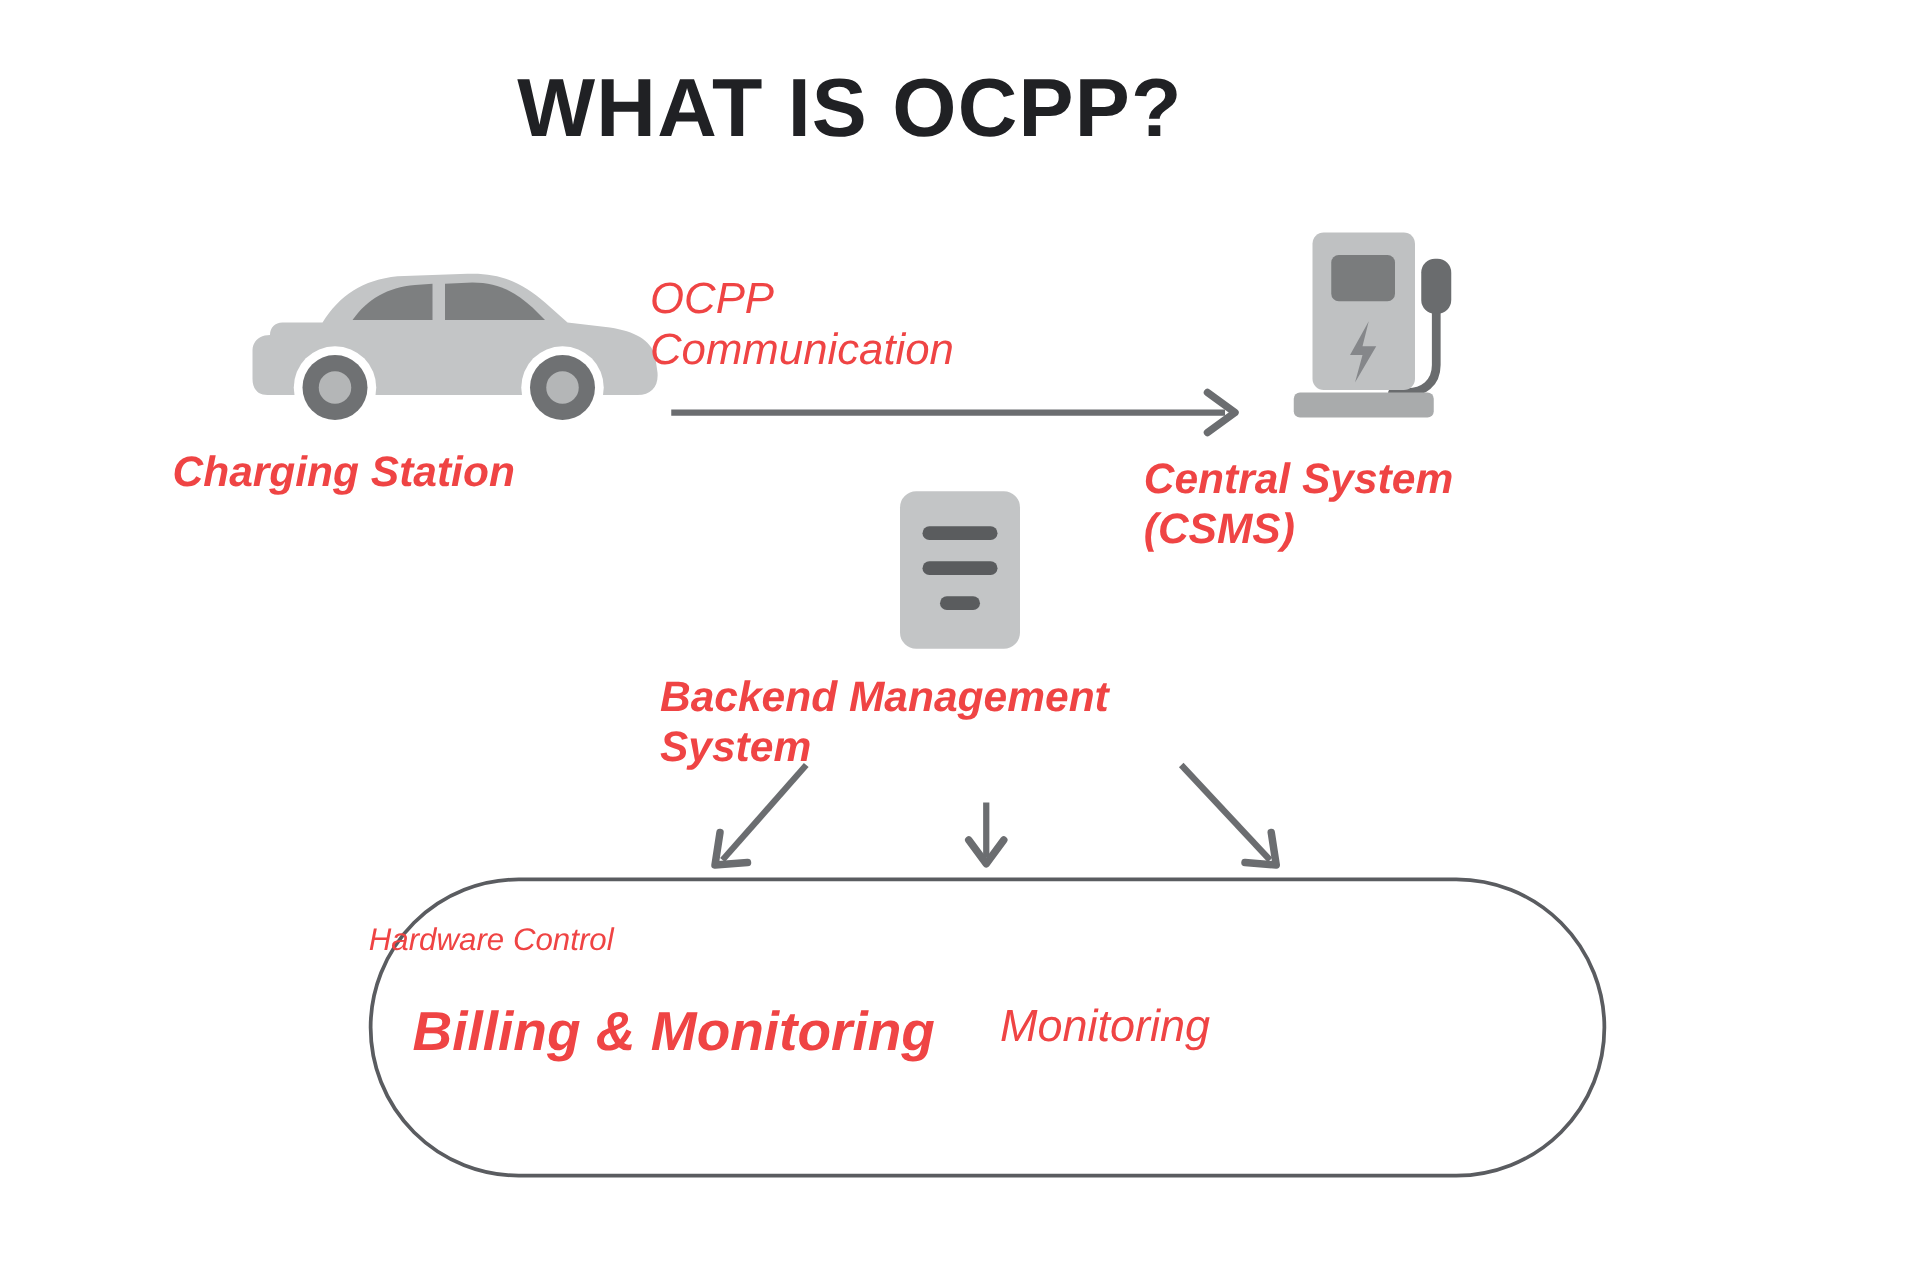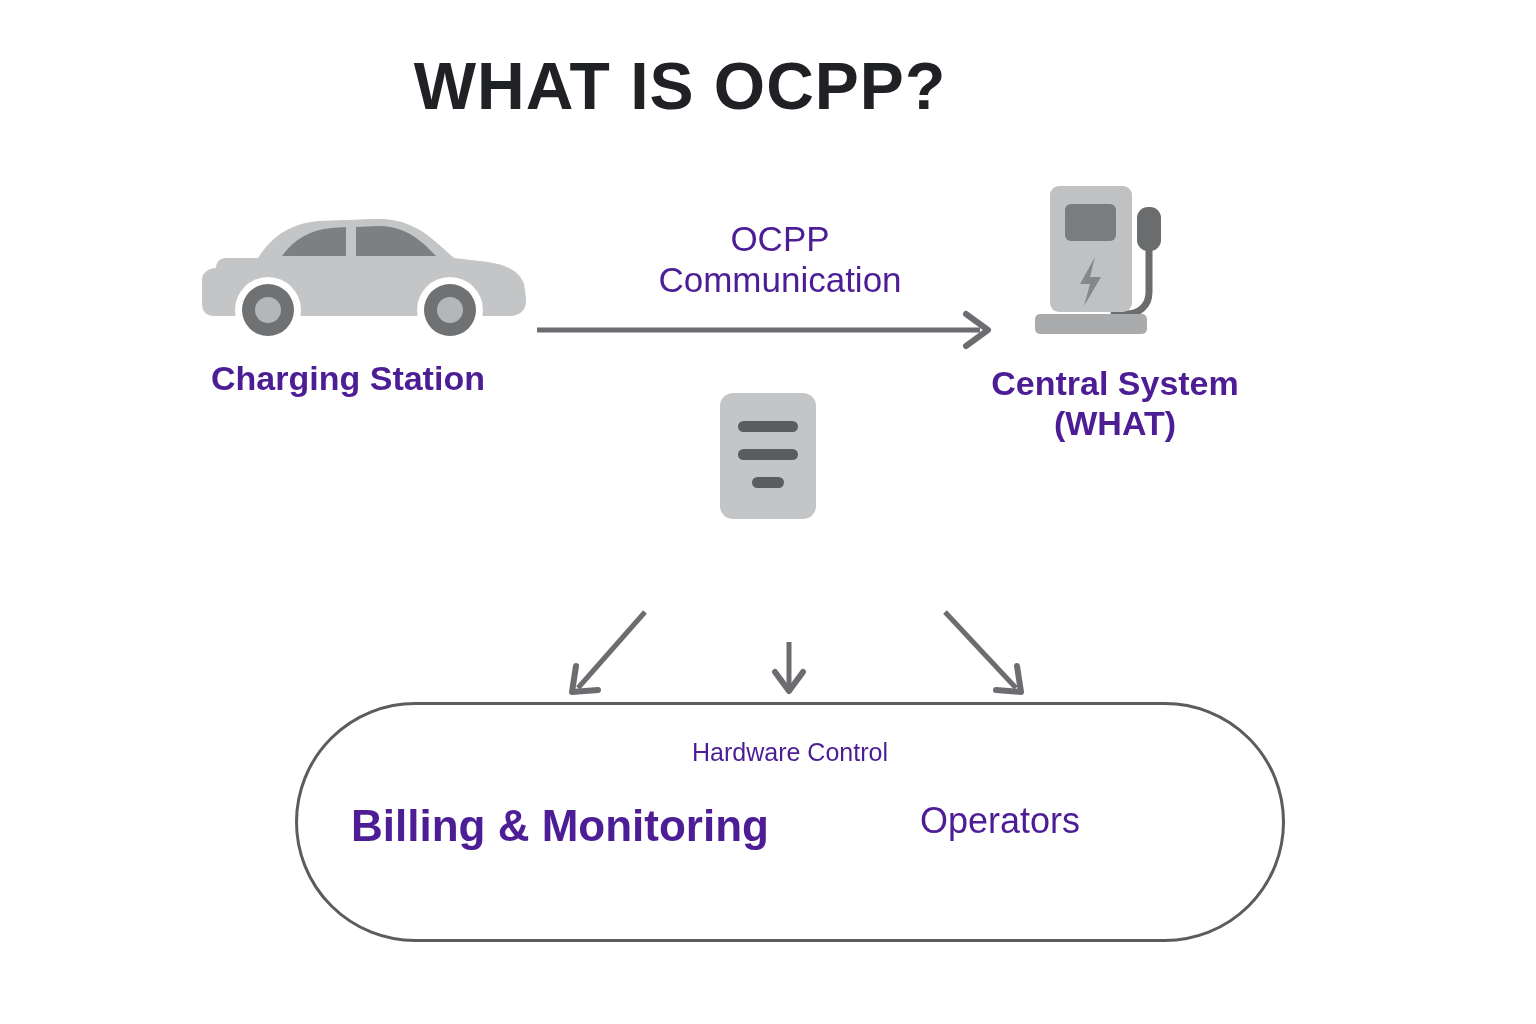--- a/index.html
+++ b/index.html
@@ -38,10 +38,11 @@
   
   .label {
     position: absolute;
-    text-align: center;
-    color: #4c1d95;
+    text-align: left;
+    color: #ef4444;
     line-height: 1.18;
     white-space: pre-line;
+    font-style: italic;
   }
   .label-bold {
     font-weight: 700;

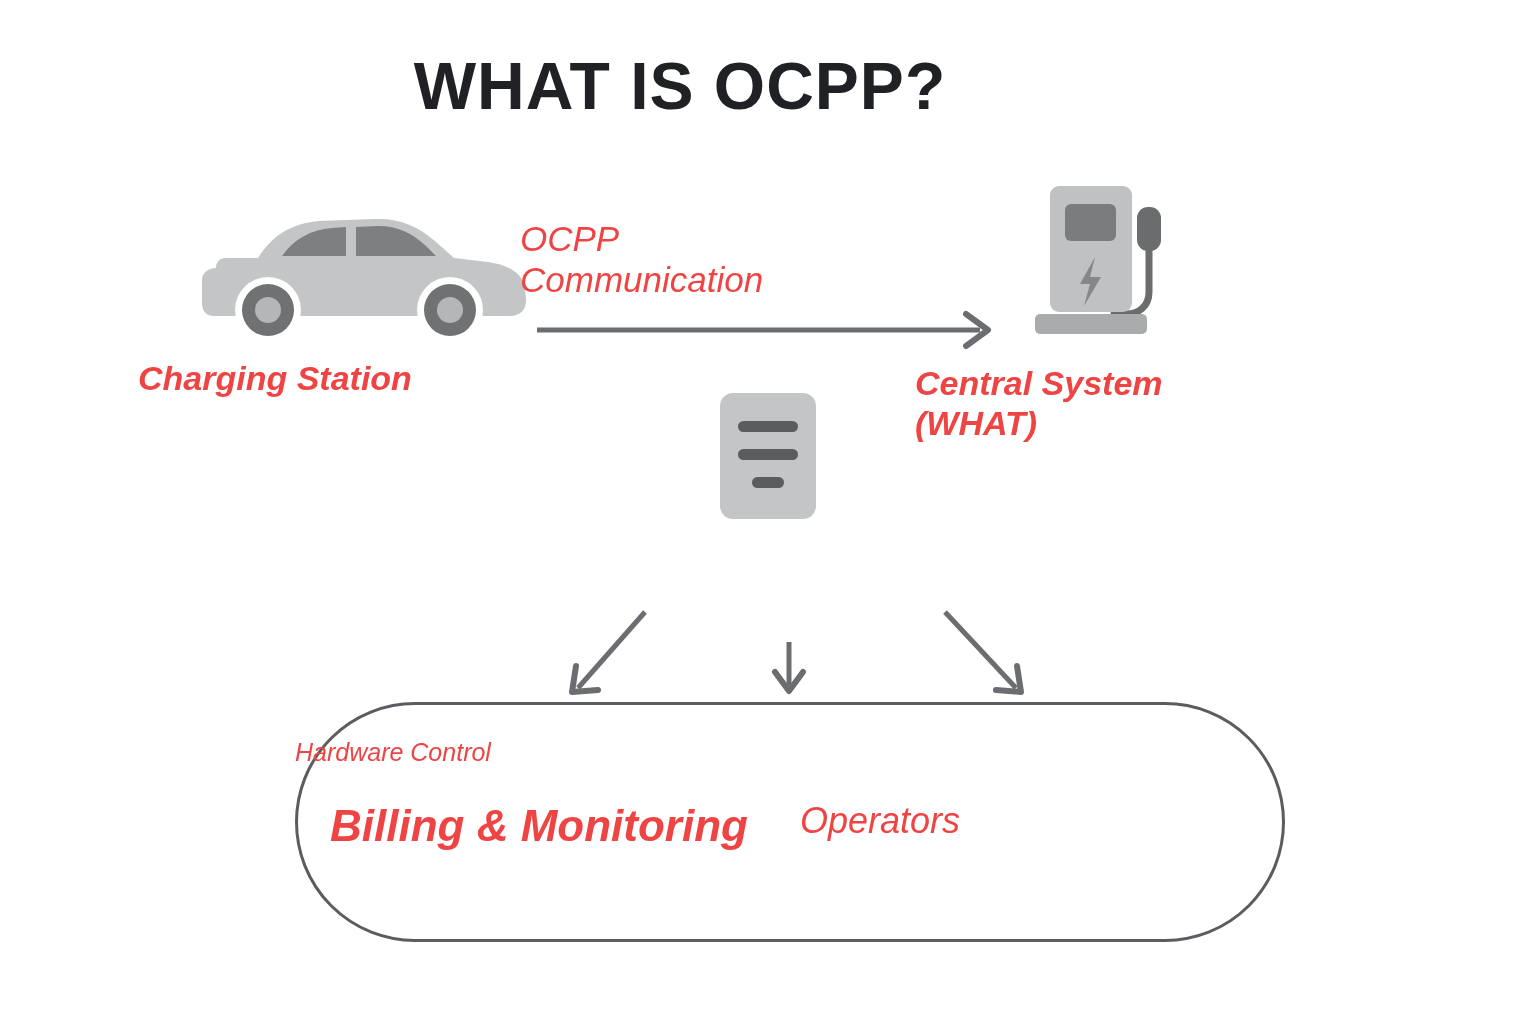--- a/index.html
+++ b/index.html
@@ -204,7 +204,7 @@
   </div>
 
   <div class="label label-bold" id="central-system-label">Central System
-(WHAT)</div>
+(CSMS)</div>
 
   <div id="backend-icon">
     <svg viewBox="0 0 100 130" width="100" height="130" xmlns="http://www.w3.org/2000/svg">

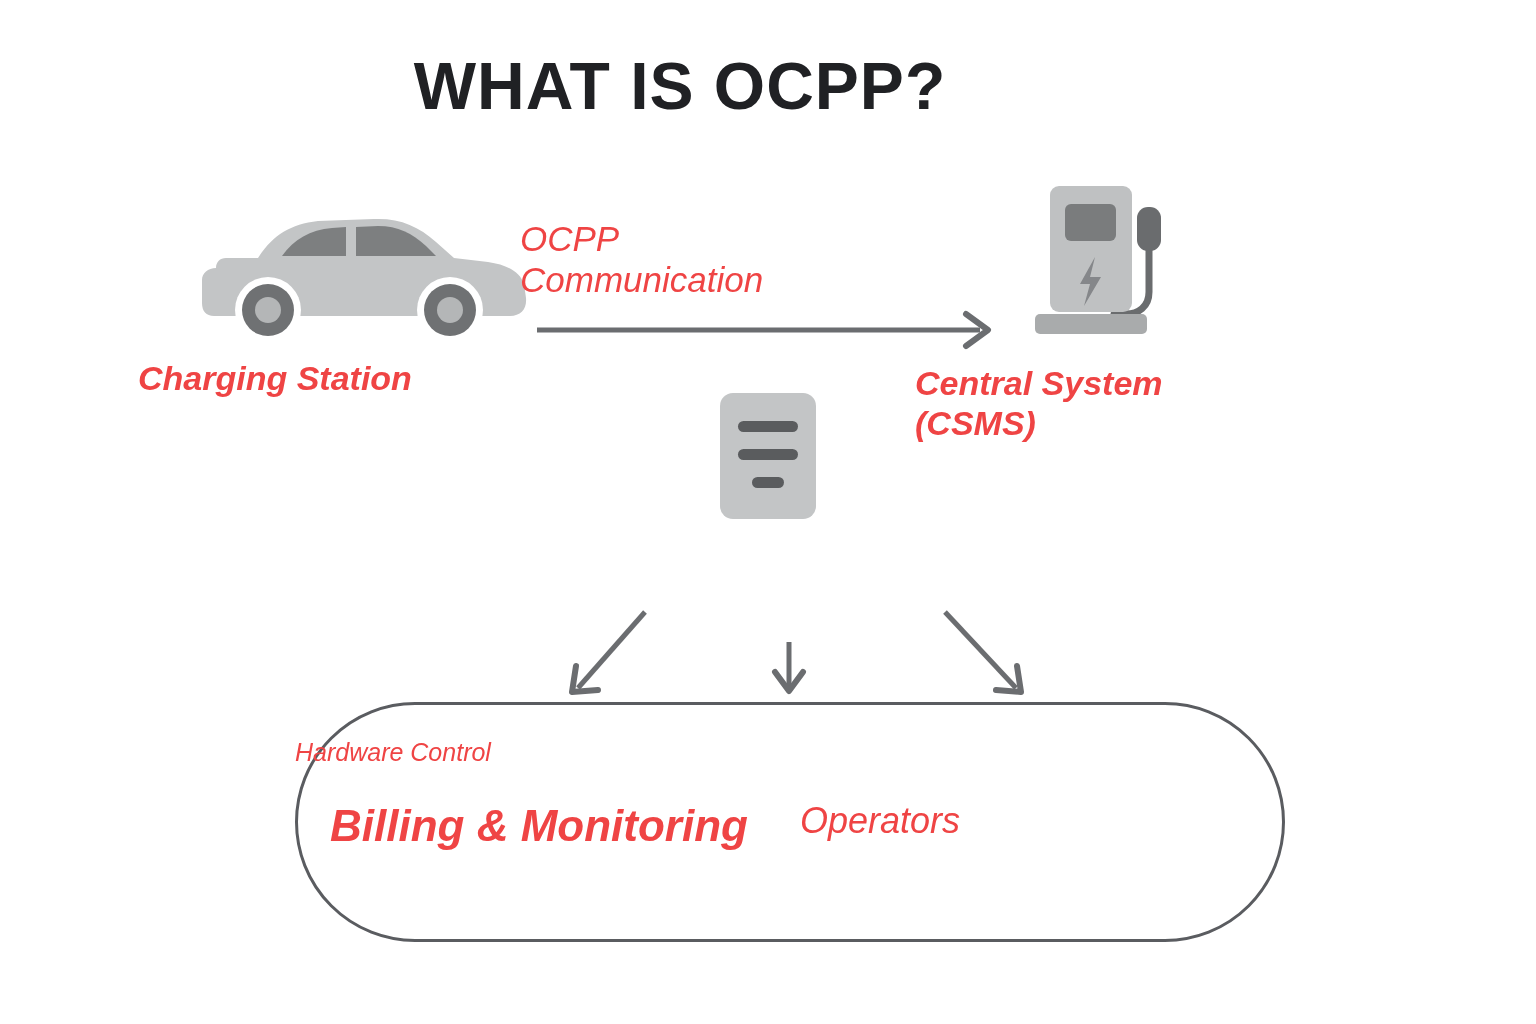--- a/index.html
+++ b/index.html
@@ -215,6 +215,8 @@
     </svg>
   </div>
 
+  <div class="label label-bold" id="backend-label">Backend Management
+System</div>
 
   <svg id="arrows-layer" viewBox="0 0 1536 1024" xmlns="http://www.w3.org/2000/svg">
 

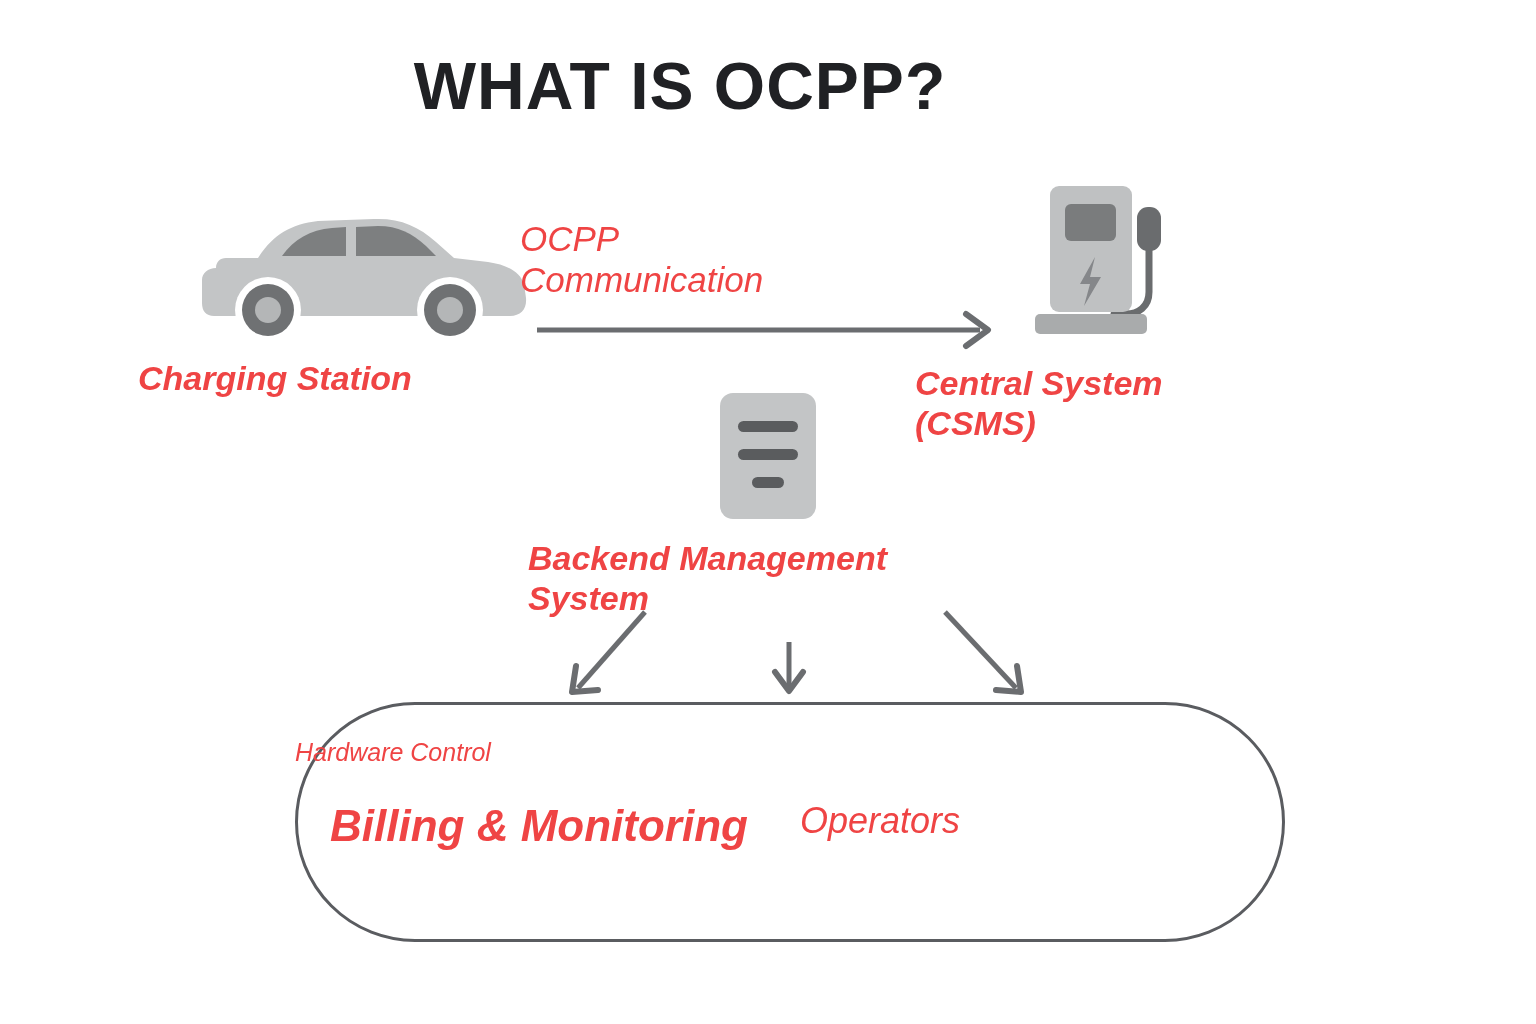--- a/index.html
+++ b/index.html
@@ -250,7 +250,7 @@
 
   <div class="label label-bold" id="billing-monitoring-label">Billing &amp; Monitoring</div>
 
-  <div class="label label-regular" id="operators-label">Operators</div>
+  <div class="label label-regular" id="operators-label">Monitoring</div>
 
 </div>
 

